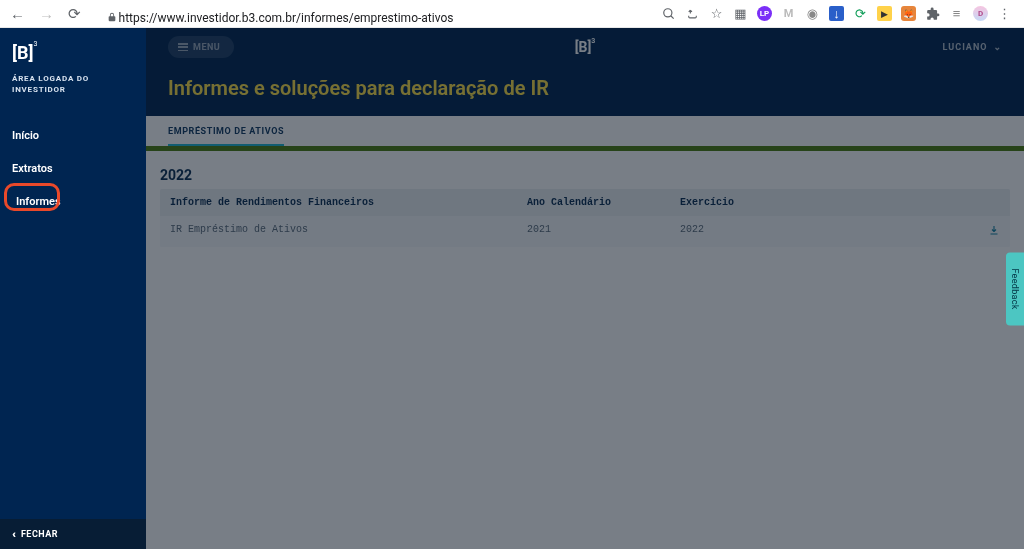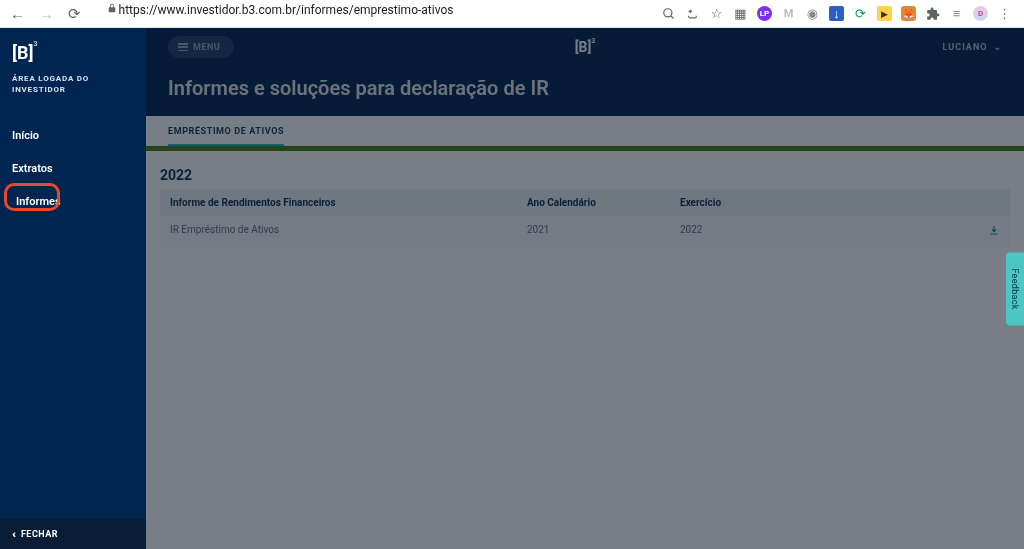--- a/index.html
+++ b/index.html
@@ -8,7 +8,7 @@
     .nav-arrow { color: #5f6368; font-size: 15px; cursor: pointer; padding: 0 2px; }
     .nav-arrow.disabled { color: #bdbdbd; }
     .lock-icon { color: #5f6368; font-size: 11px; margin-left: 6px; margin-right: 2px; }
-    .url-bar { flex: 1; display: flex; align-items: flex-start; background: #fff; border-radius: 14px; height: 22px; padding: 0 8px; font-size: 12px; color: #202124; }
+    .url-bar { flex: 1; display: flex; align-items: flex-end; background: #fff; border-radius: 14px; height: 22px; padding: 0 8px; font-size: 12px; color: #202124; }
     .url-text { color: #202124; }
     .ext-icons { display: flex; align-items: center; gap: 9px; padding-right: 4px; }
     .ext-icon { width: 15px; height: 15px; display: flex; align-items: center; justify-content: center; font-size: 13px; color: #5f6368; }

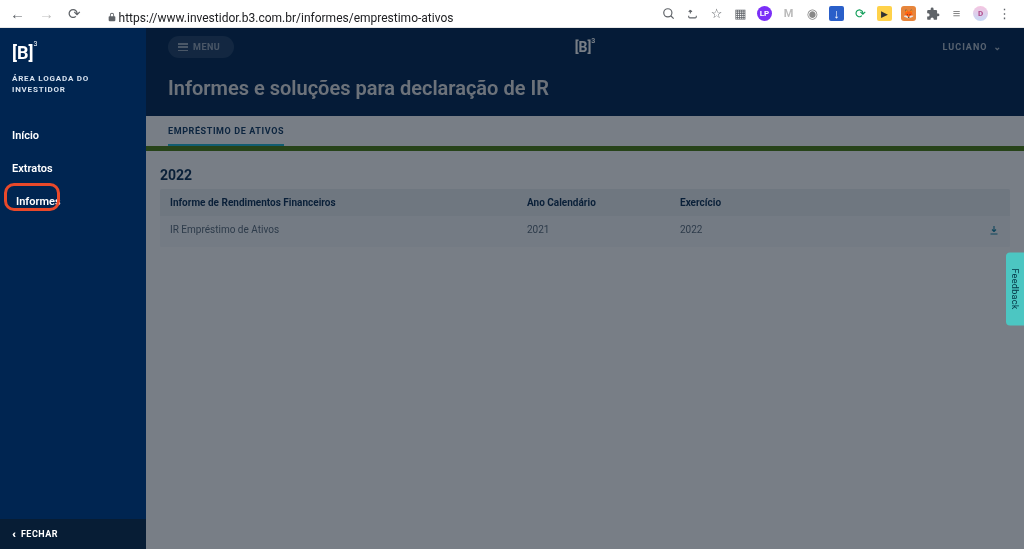--- a/index.html
+++ b/index.html
@@ -35,7 +35,7 @@
     .user-menu { color:#fff; font-size:9px; font-weight:700; letter-spacing:1px; display:flex; align-items:center; gap:6px; opacity:0.7;}
     .chev{font-size:9px;}
     .page-header { background:#002551; padding: 10px 22px 16px 22px;}
-    .page-title { color:#e5e5e5; font-size:20px; font-weight:600;}
+    .page-title { color:#fde047; font-size:20px; font-weight:600;}
     .tabs { background:#fff; border-bottom:5px solid #4d7c0f; padding:0 22px; display:flex;}
     .tab { font-size:9px; font-weight:700; letter-spacing:0.6px; color:#123b63; padding:10px 0 8px 0; border-bottom:2px solid #1eb6d1; cursor:pointer;}
     .content { padding: 16px 14px; background:#fff;}

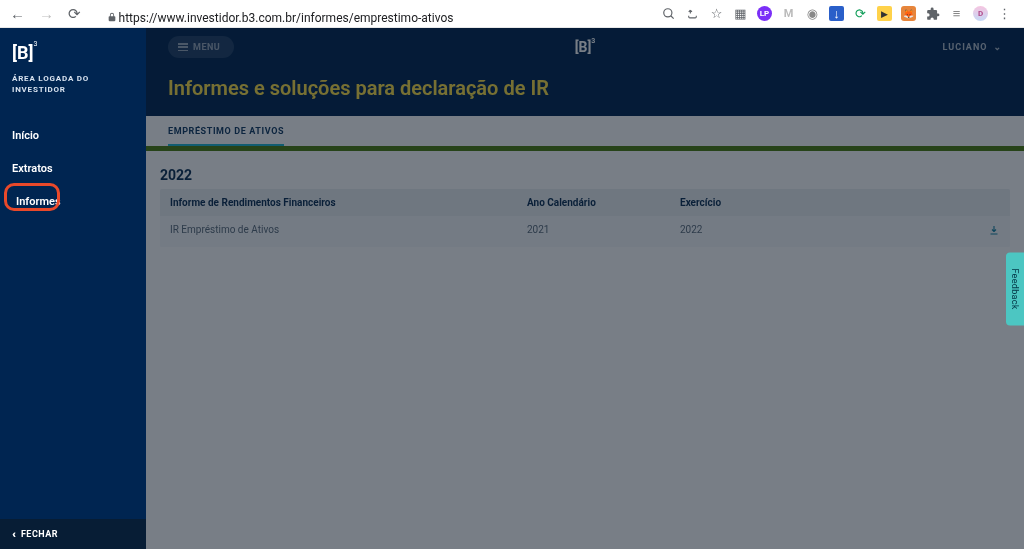--- a/index.html
+++ b/index.html
@@ -42,7 +42,7 @@
     .year-hdr { font-size:14px; font-weight:700; color:#0a2e52; margin-bottom:6px;}
     .tbl { width:100%; background:#f4f6f8; border-radius:2px; overflow:hidden;}
     .tbl-head { display:flex; background:#eceff2; font-size:10px; font-weight:700; color:#0a2e52;}
-    .tbl-head > div, .tbl-row > div { padding:8px 10px;}
+    .tbl-head > div, .tbl-row > div { padding:8px 10px;font-family:Liberation Mono, monospace;}
     .c1{flex:0 0 42%;} .c2{flex:0 0 18%;} .c3{flex:0 0 28%;} .c4{flex:1; text-align:right; padding-right:18px;}
     .tbl-row { display:flex; background:#f7f9fb; font-size:10px; color:#5a6b7b; border-top:none;}
     .dl-icon { color:#1380a1; font-size:12px; cursor:pointer;}

